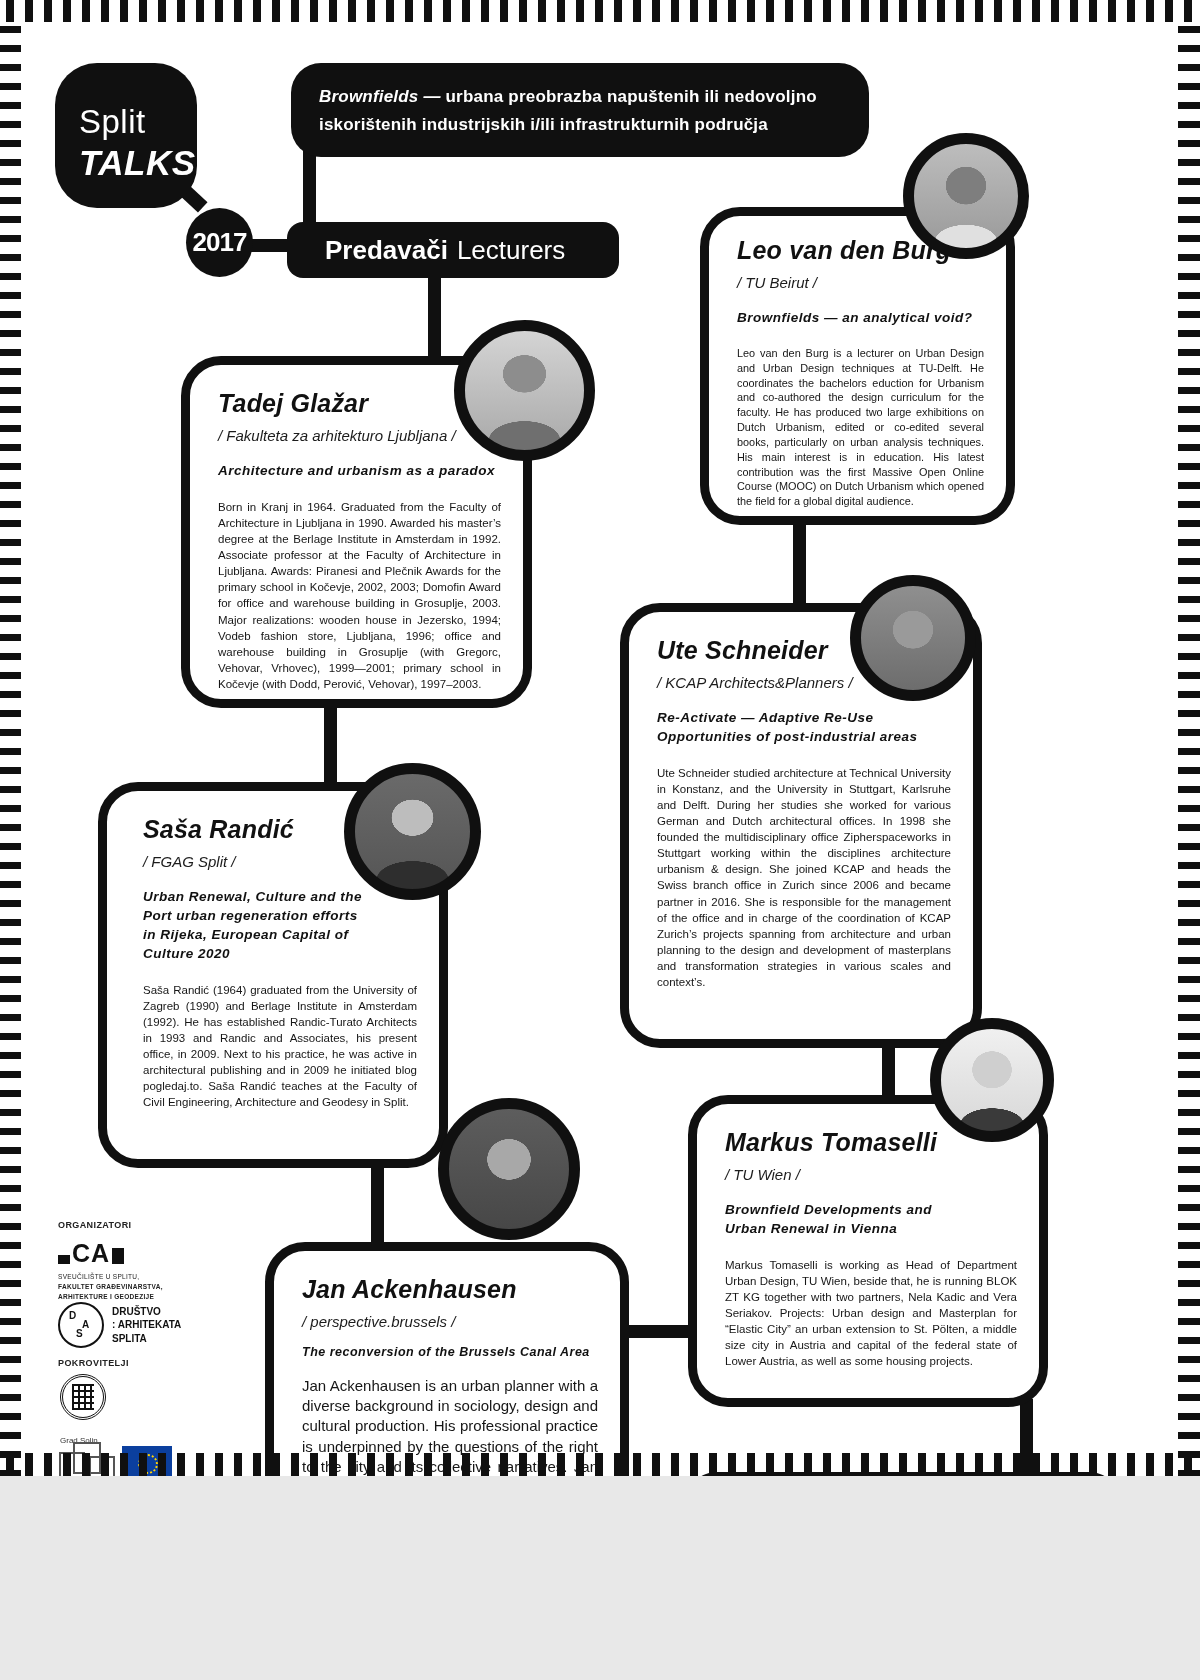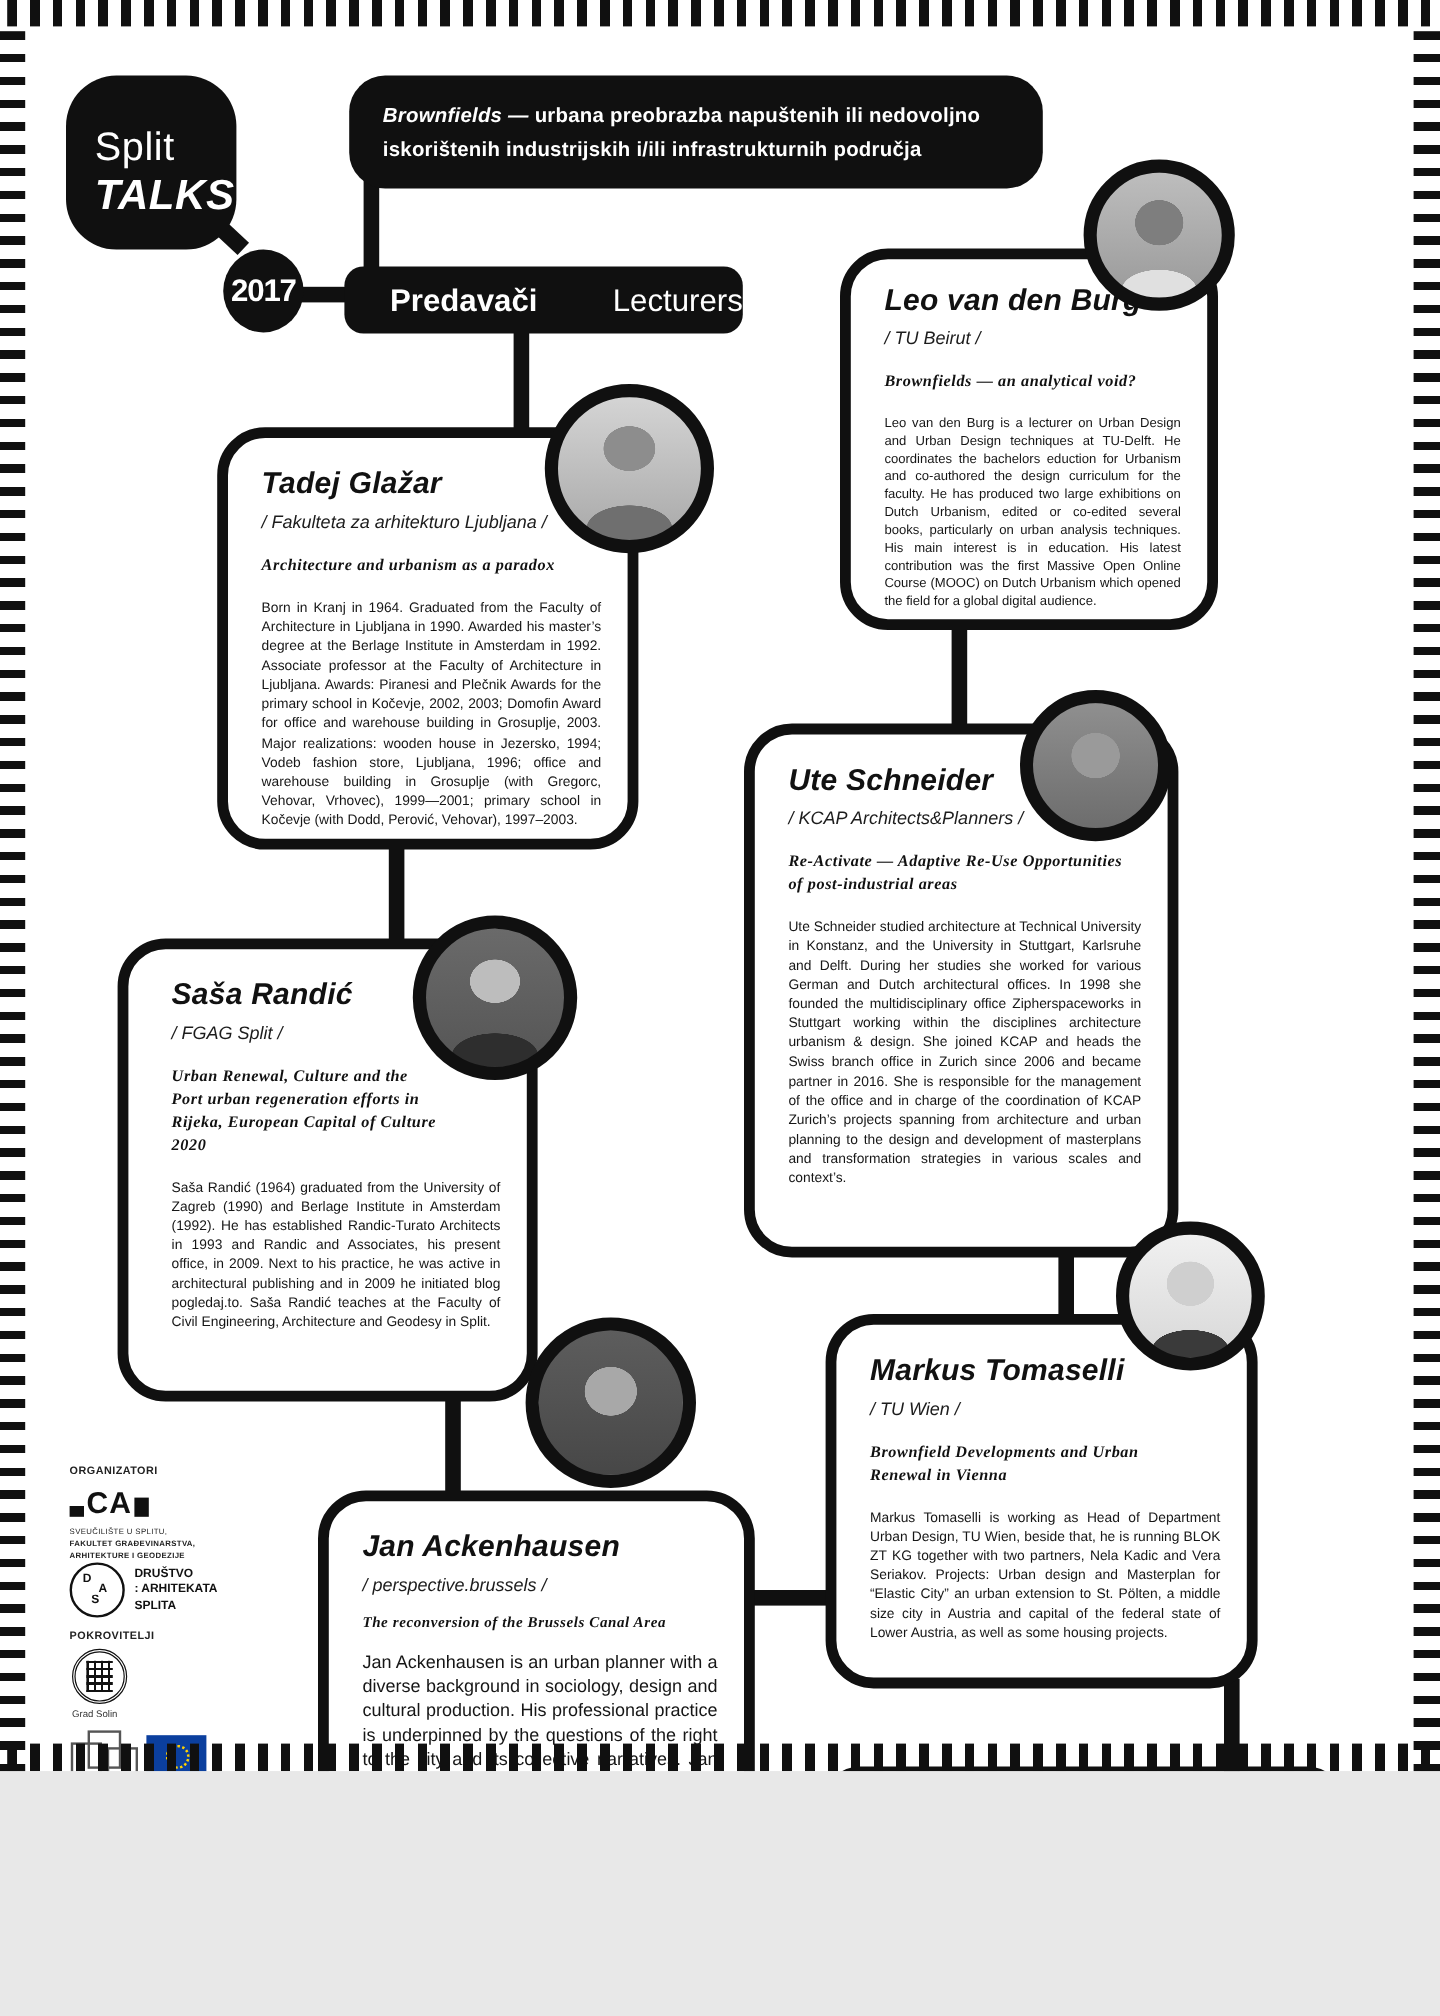--- a/index.html
+++ b/index.html
@@ -28,7 +28,7 @@
            padding:20px 24px 0 28px;font-size:17px;font-weight:700;line-height:1.62;letter-spacing:.2px;}
   .hbanner .lead{font-style:italic;}
   .lbanner{left:287px;top:222px;width:332px;height:56px;border-radius:16px;z-index:2;
-           display:flex;align-items:center;padding-left:38px;font-size:26px;justify-content:space-between;}
+           display:flex;align-items:center;padding-left:38px;font-size:26px;}
   .lbanner .bold{font-weight:700;}
   .lbanner .reg{font-weight:400;margin-left:9px;}
   .fbanner{left:688px;top:1472px;width:430px;height:88px;border-radius:28px;z-index:2;

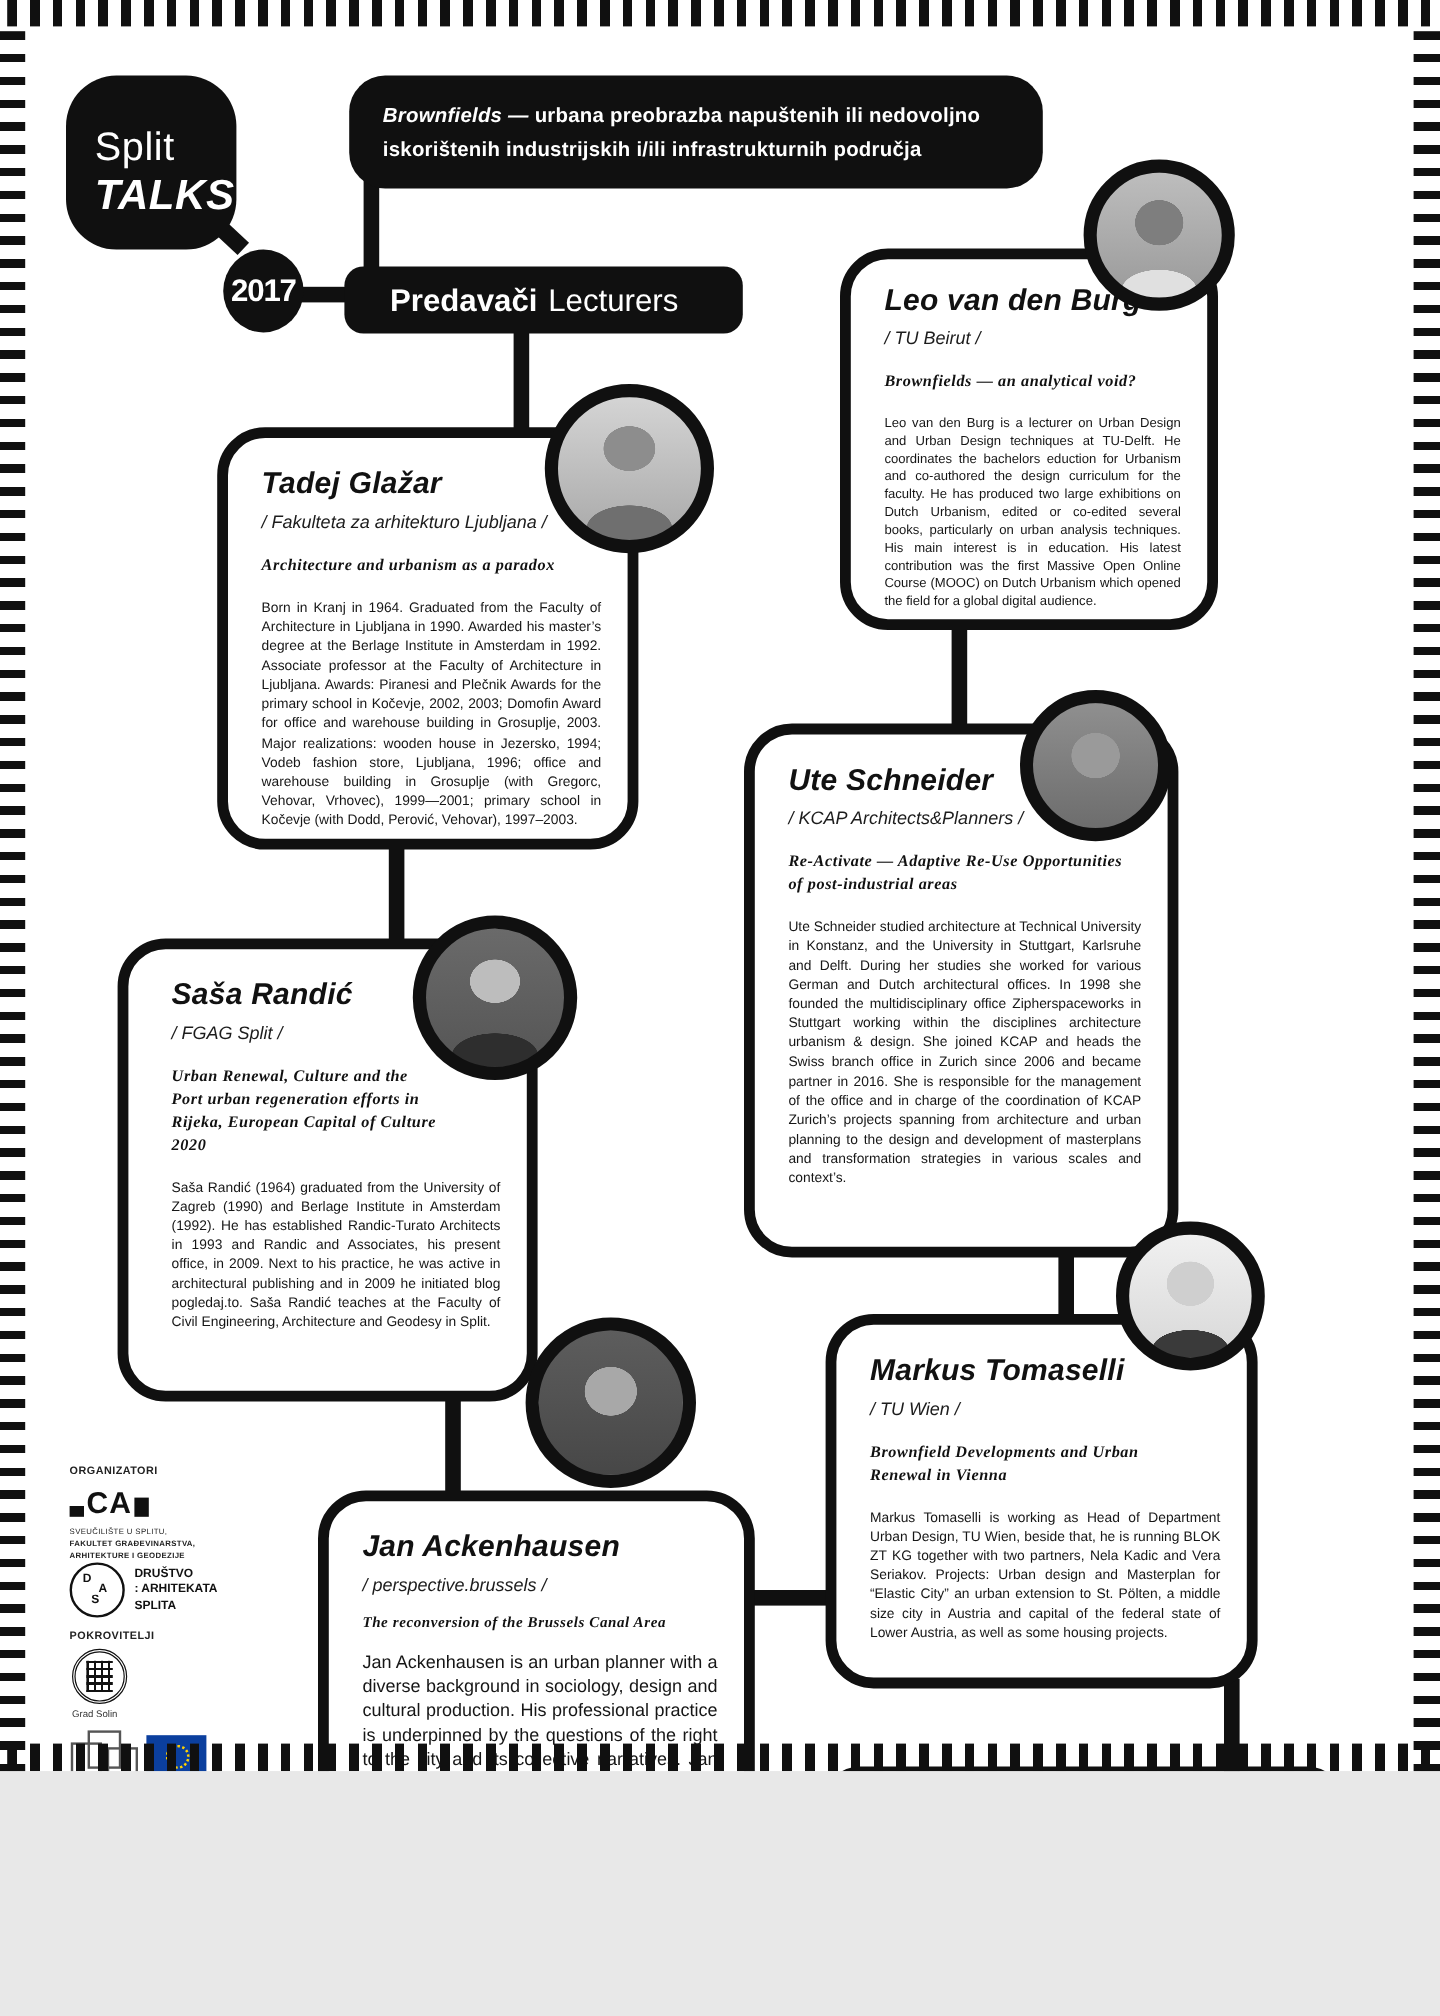--- a/index.html
+++ b/index.html
@@ -43,7 +43,7 @@
   .card .name{font-size:25px;font-weight:700;font-style:italic;letter-spacing:.2px;}
   .card .affil{font-size:15px;font-style:italic;margin-top:9px;color:#1c1c1c;}
   .card .talk{font-size:13.5px;font-weight:700;font-style:italic;letter-spacing:.5px;
-              line-height:1.4;margin-top:18px;font-family:Liberation Serif, serif;}
+              line-height:1.4;margin-top:18px;}
   .card .bio{font-size:11.5px;line-height:1.4;text-align:justify;margin:18px 0 0 0;color:#161616;}
   .c-tadej{left:181px;top:356px;width:351px;height:352px;}
   .c-leo{left:700px;top:207px;width:315px;height:318px;padding-top:20px;}

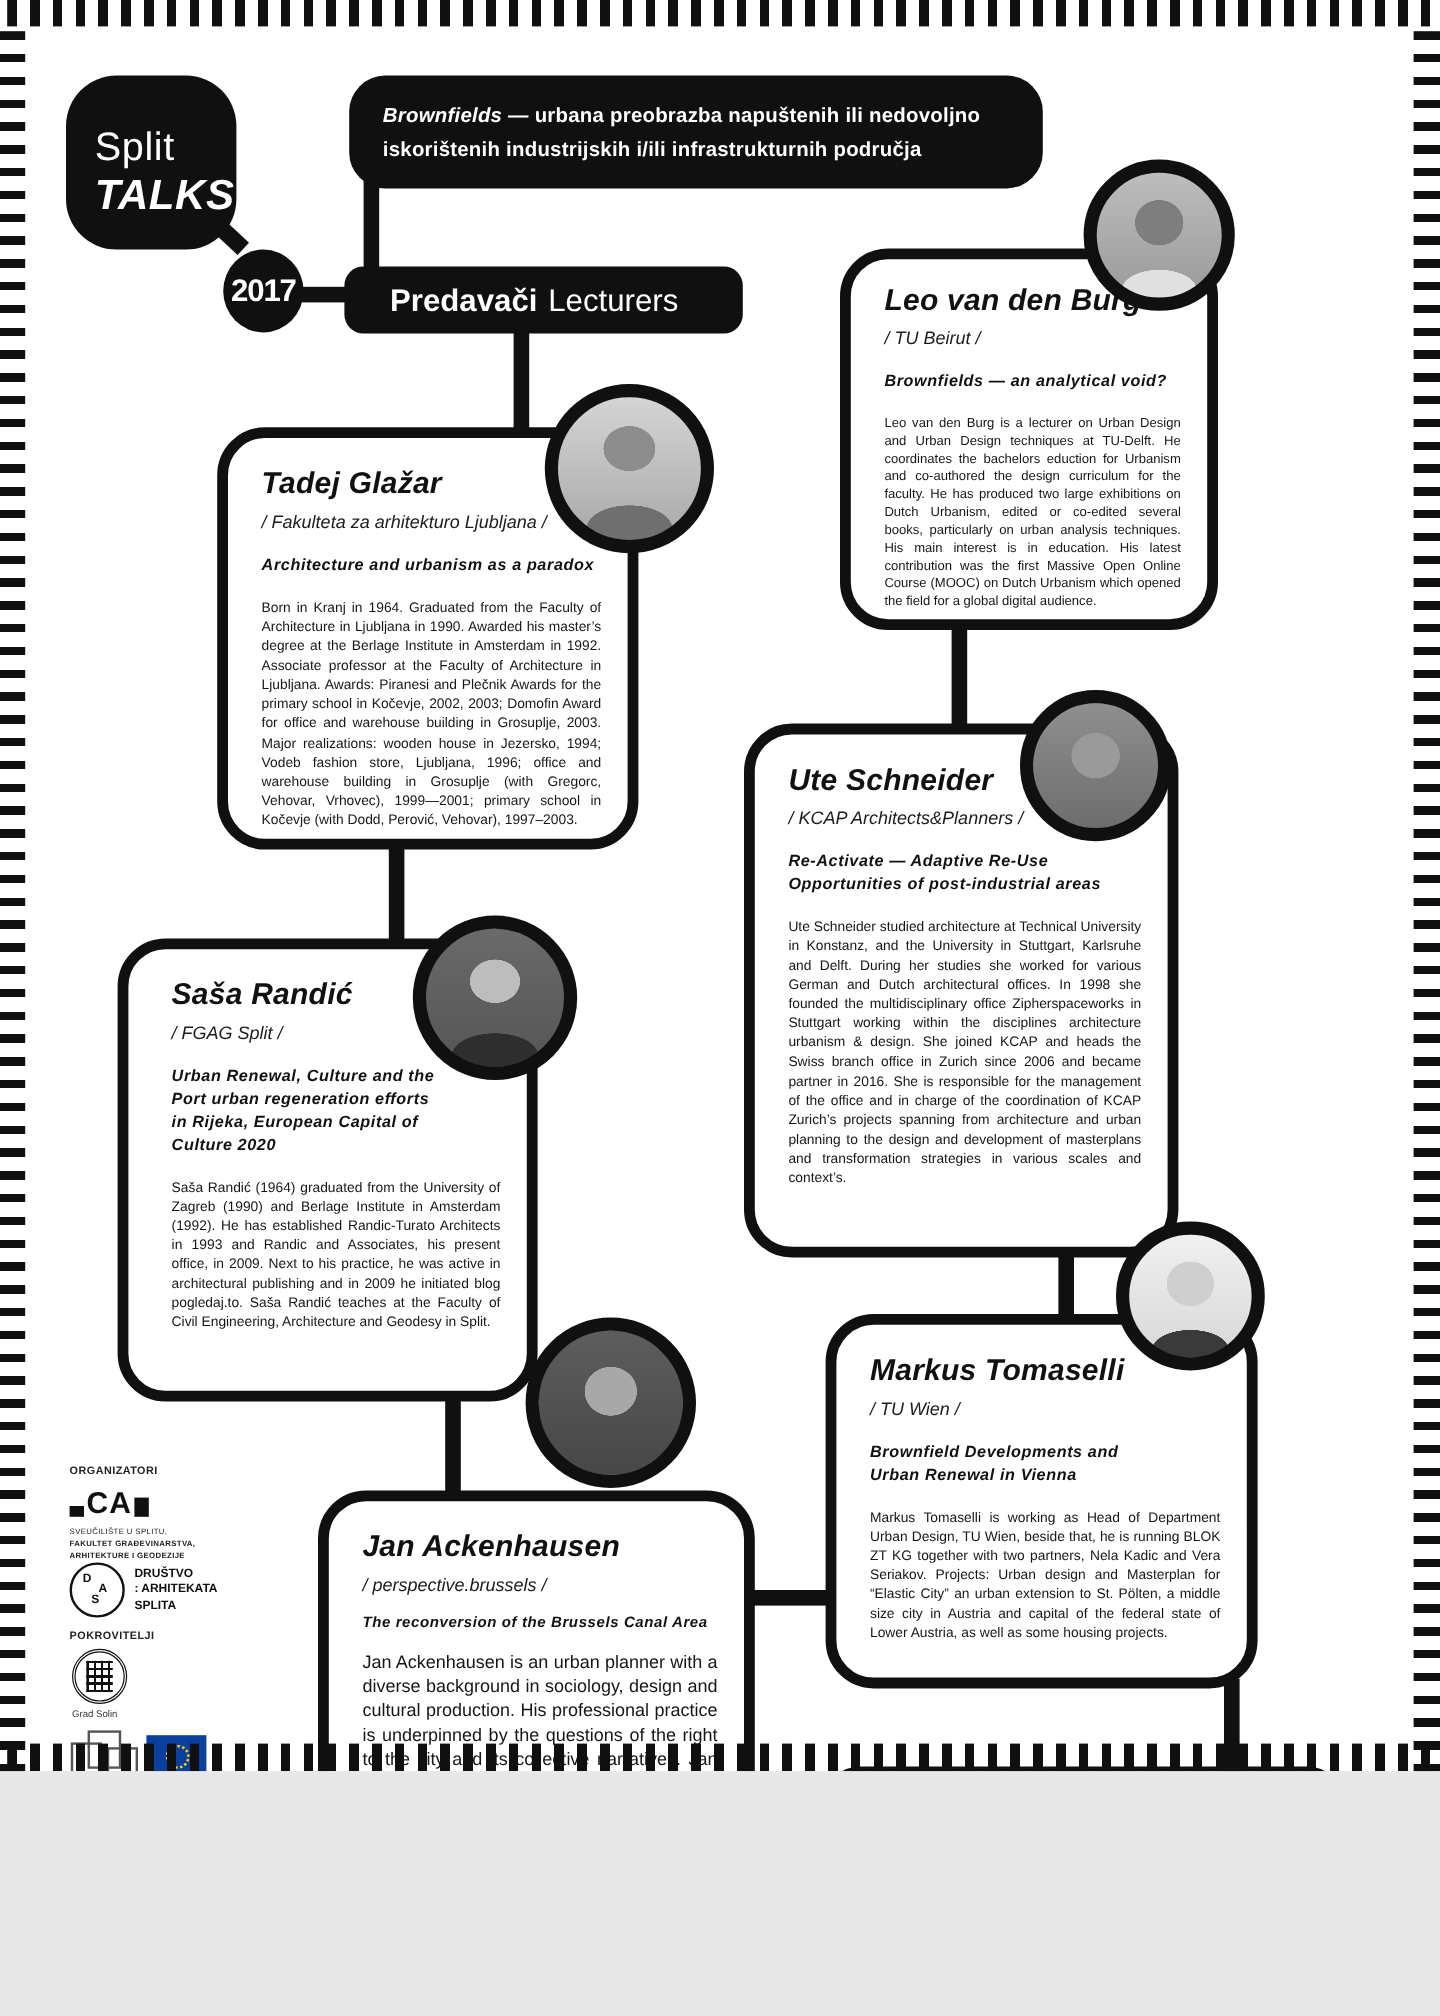--- a/index.html
+++ b/index.html
@@ -126,7 +126,7 @@
                 repeating-linear-gradient(0deg,#4a72b8 0 4px,transparent 4px 8px);
      opacity:.85;}
   .gsplit-label{font-size:6px;color:#4a72b8;font-weight:700;letter-spacing:.3px;margin-top:2px;}
-  .solin-label{font-size:8px;color:#333;margin-top:4px;}
+  .solin-label{font-size:8px;color:#333;margin-top:16px;}
   .pogledaj{font-family:"DejaVu Serif",serif;font-style:italic;font-weight:700;
             font-size:25px;color:#7b6c45;letter-spacing:1px;}
 </style>

